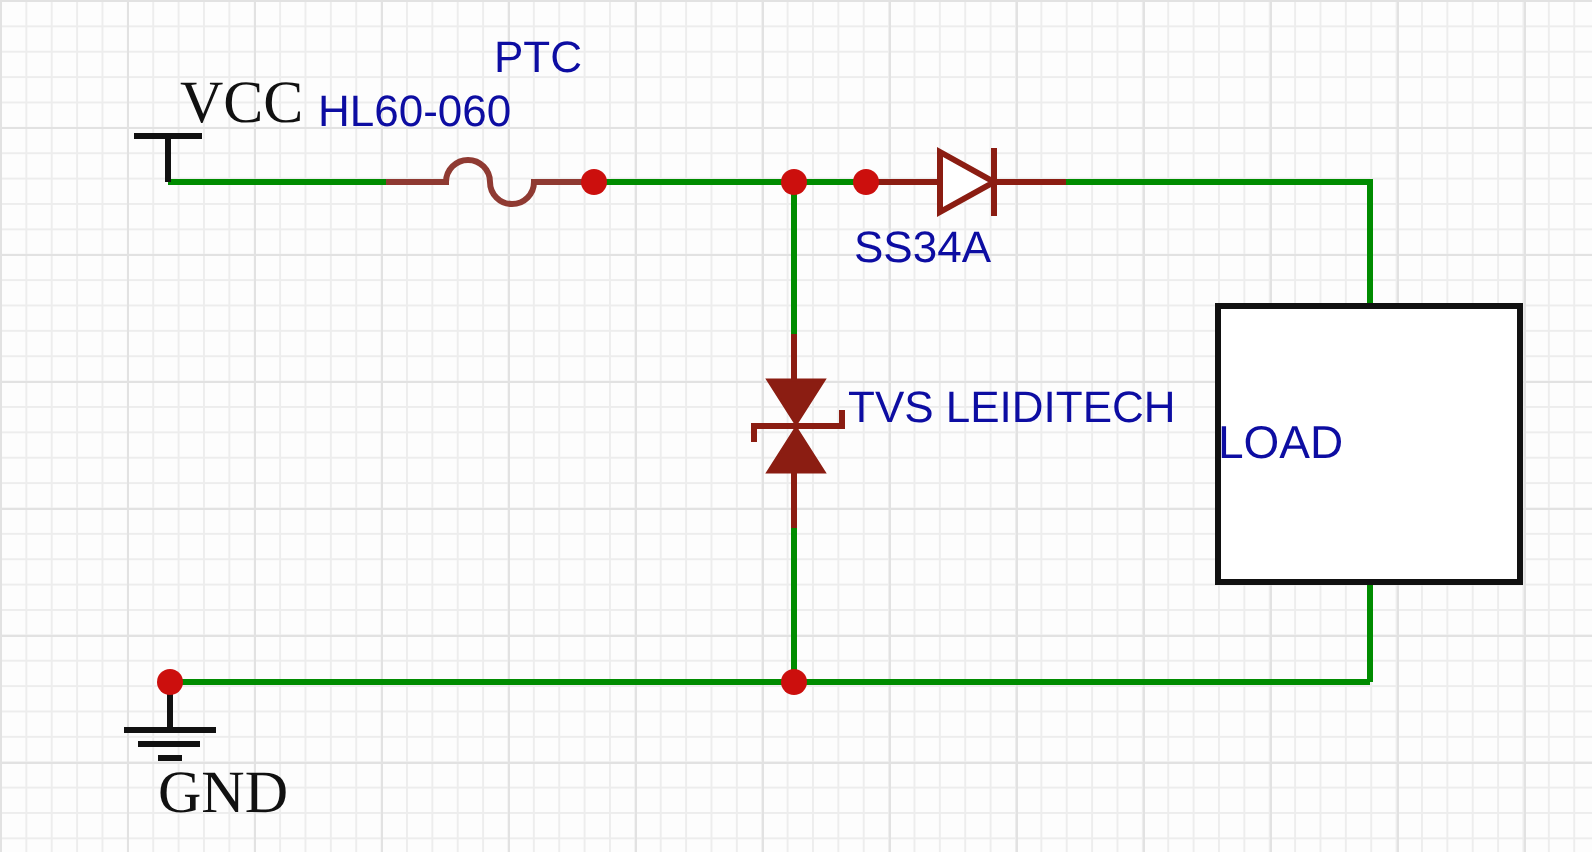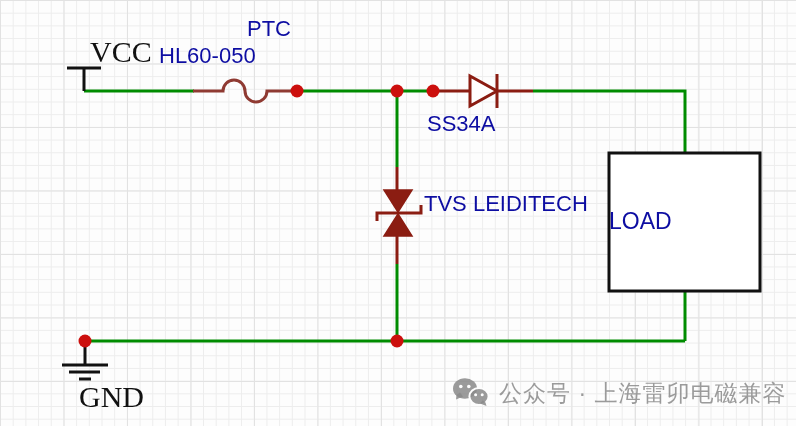--- a/index.html
+++ b/index.html
@@ -124,7 +124,7 @@
   <div class="lbl lbl-net" style="left:52px; top:381px;">GND</div>
 
   <div class="lbl lbl-blue" style="left:247px; top:17px;">PTC</div>
-  <div class="lbl lbl-blue" style="left:159px; top:44px;">HL60-050</div>
+  <div class="lbl lbl-blue" style="left:159px; top:44px;">HL60-060</div>
   <div class="lbl lbl-blue" style="left:427px; top:112px;">SS34A</div>
   <div class="lbl lbl-blue" style="left:424px; top:192px;">TVS LEIDITECH</div>
   <div class="lbl lbl-blue load-label">LOAD</div>

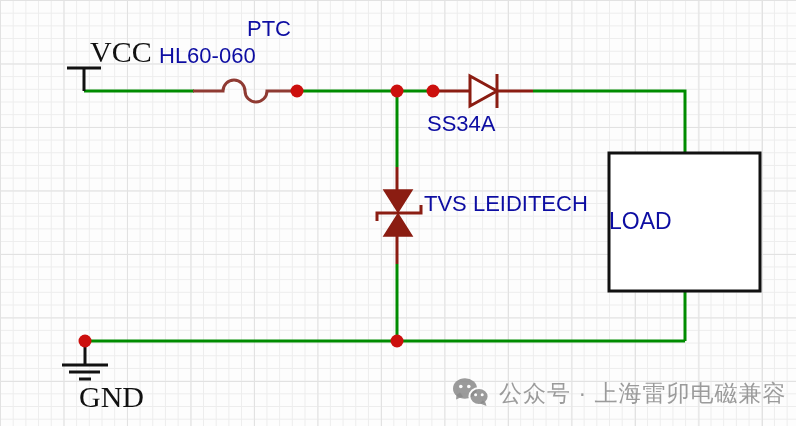--- a/index.html
+++ b/index.html
@@ -129,23 +129,6 @@
   <div class="lbl lbl-blue" style="left:424px; top:192px;">TVS LEIDITECH</div>
   <div class="lbl lbl-blue load-label">LOAD</div>
 
-  <div class="watermark">
-    <svg width="38" height="32" viewBox="0 0 38 32">
-      <g fill="rgba(138,138,138,0.85)">
-        <ellipse cx="13" cy="11.5" rx="12" ry="10.3"></ellipse>
-        <polygon points="4.5,18 8,15.5 11,19.5 4,22.5"></polygon>
-        <ellipse cx="27" cy="19.5" rx="9.6" ry="8.4" stroke="#fdfdfd" stroke-width="2"></ellipse>
-        <polygon points="33.5,25.5 30.5,23.5 28,26.5 34.5,29"></polygon>
-      </g>
-      <g fill="#fdfdfd">
-        <circle cx="8.8" cy="9.5" r="1.8"></circle>
-        <circle cx="16.8" cy="9.5" r="1.8"></circle>
-        <circle cx="23.6" cy="17.8" r="1.5"></circle>
-        <circle cx="30.2" cy="17.8" r="1.5"></circle>
-      </g>
-    </svg>
-    <span>公众号 · 上海雷卯电磁兼容</span>
-  </div>
 
 </div>
 

